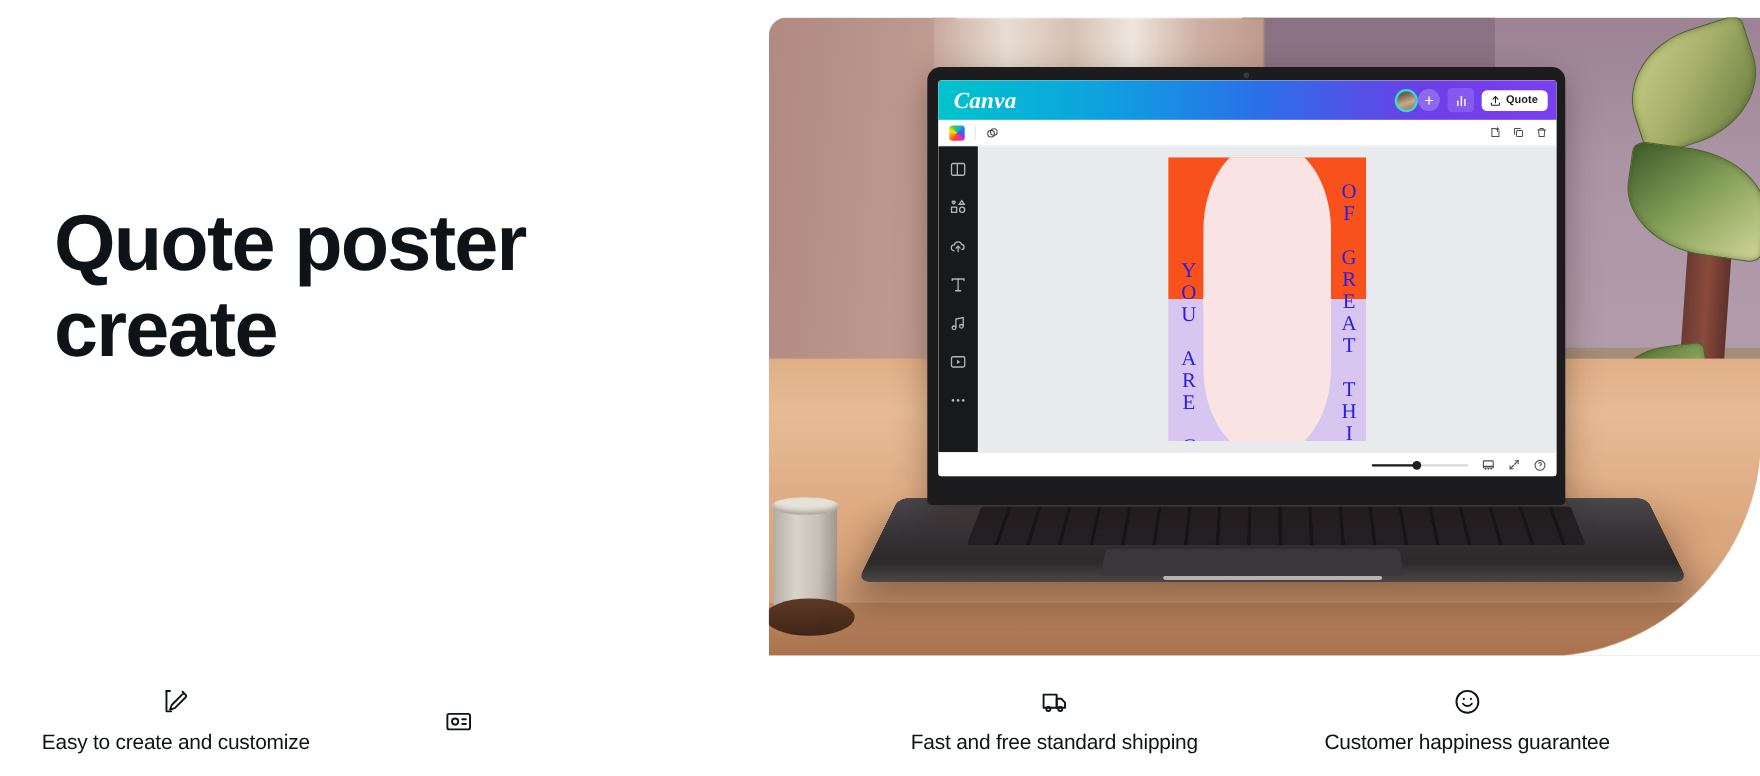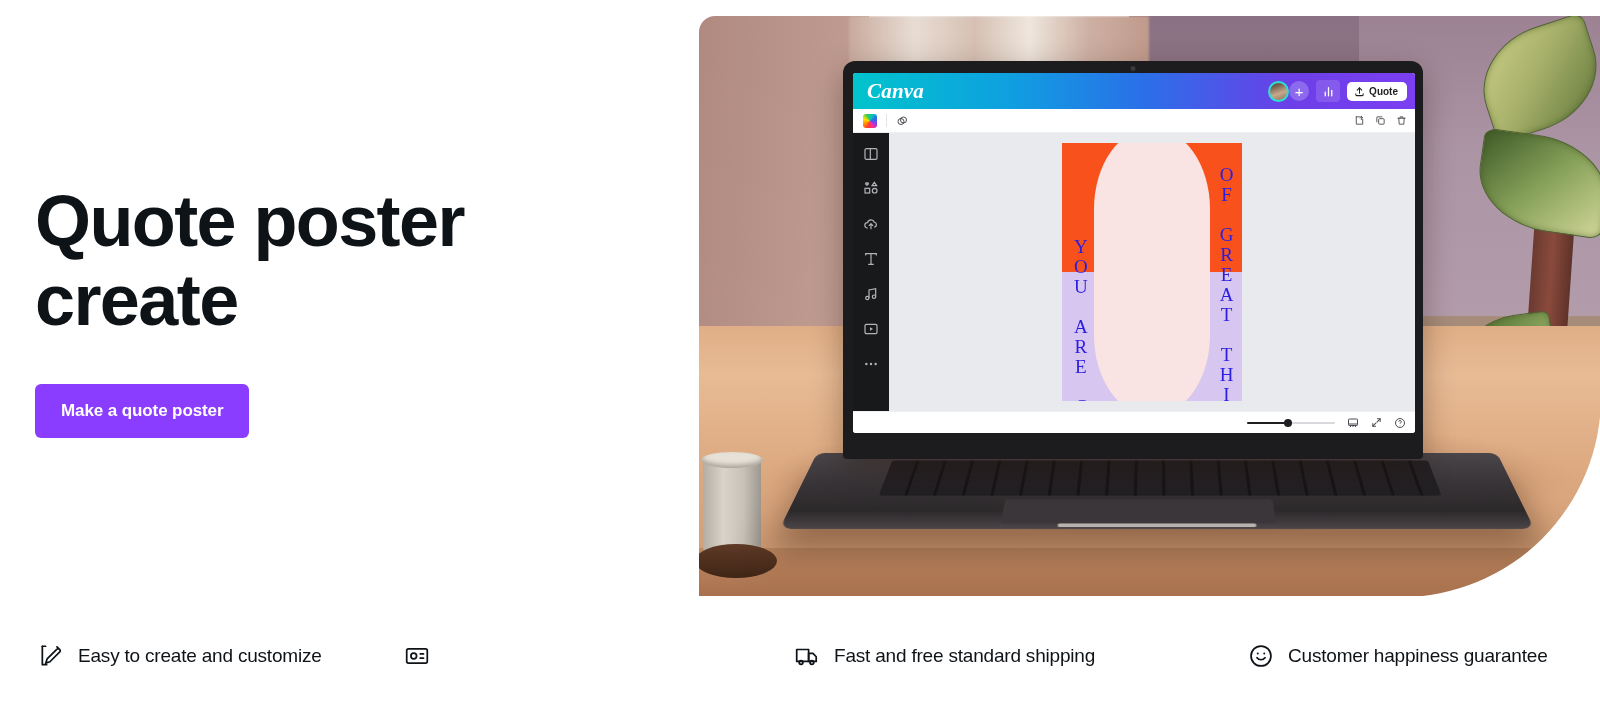--- a/index.html
+++ b/index.html
@@ -13,7 +13,7 @@
 
   
   .hero-copy {
-    position: absolute; left: 35px; top: 182px; width: 580px;
+    position: absolute; left: 49px; top: 182px; width: 580px;
   }
   .hero-title {
     font-size: 72px; line-height: 1.1; font-weight: 700;

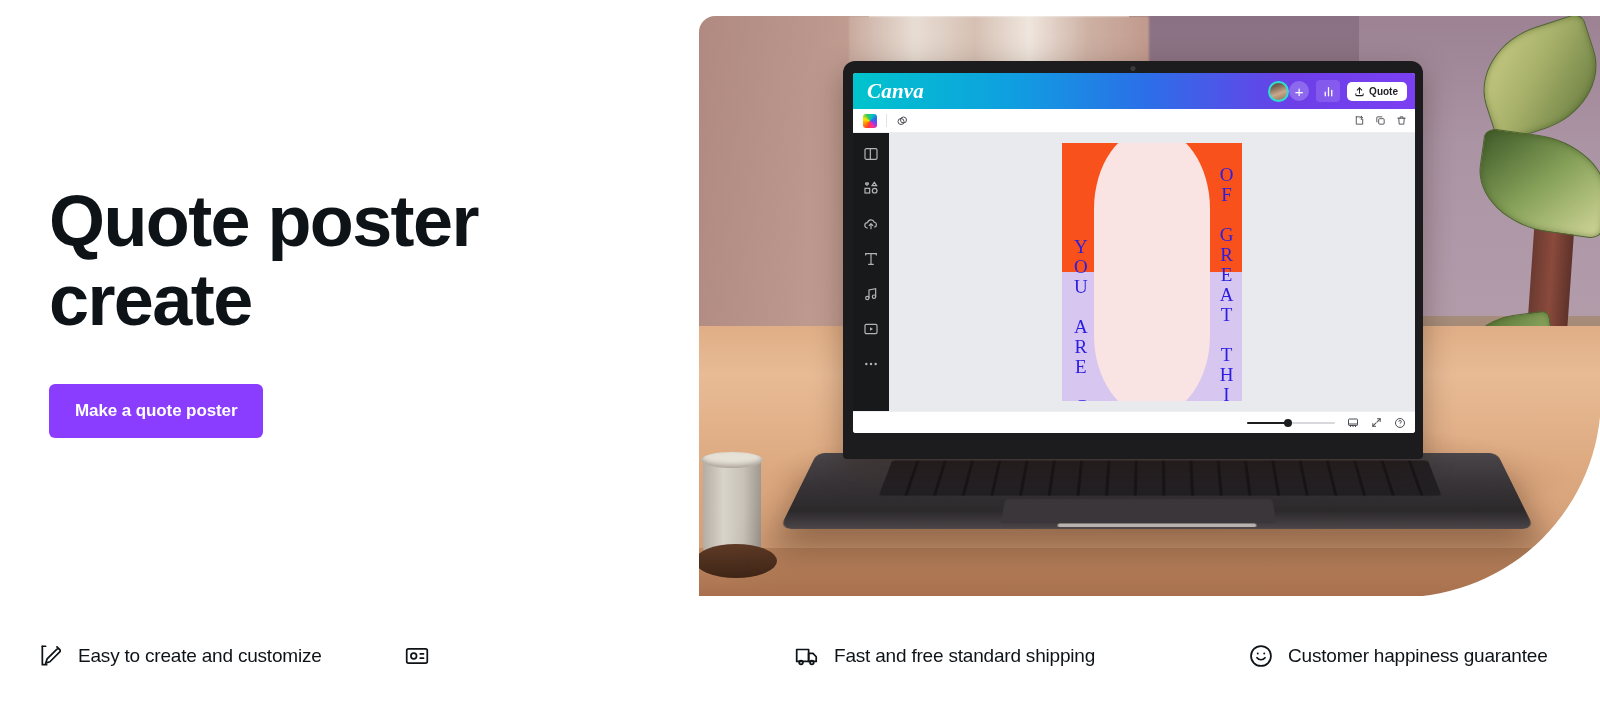--- a/index.html
+++ b/index.html
@@ -283,7 +283,6 @@
       <span>Quote poster</span><br>
       <span>create</span>
     </h1>
-    <button class="hero-cta">Make a quote poster</button>
   </div>
 
   <div class="hero-image">

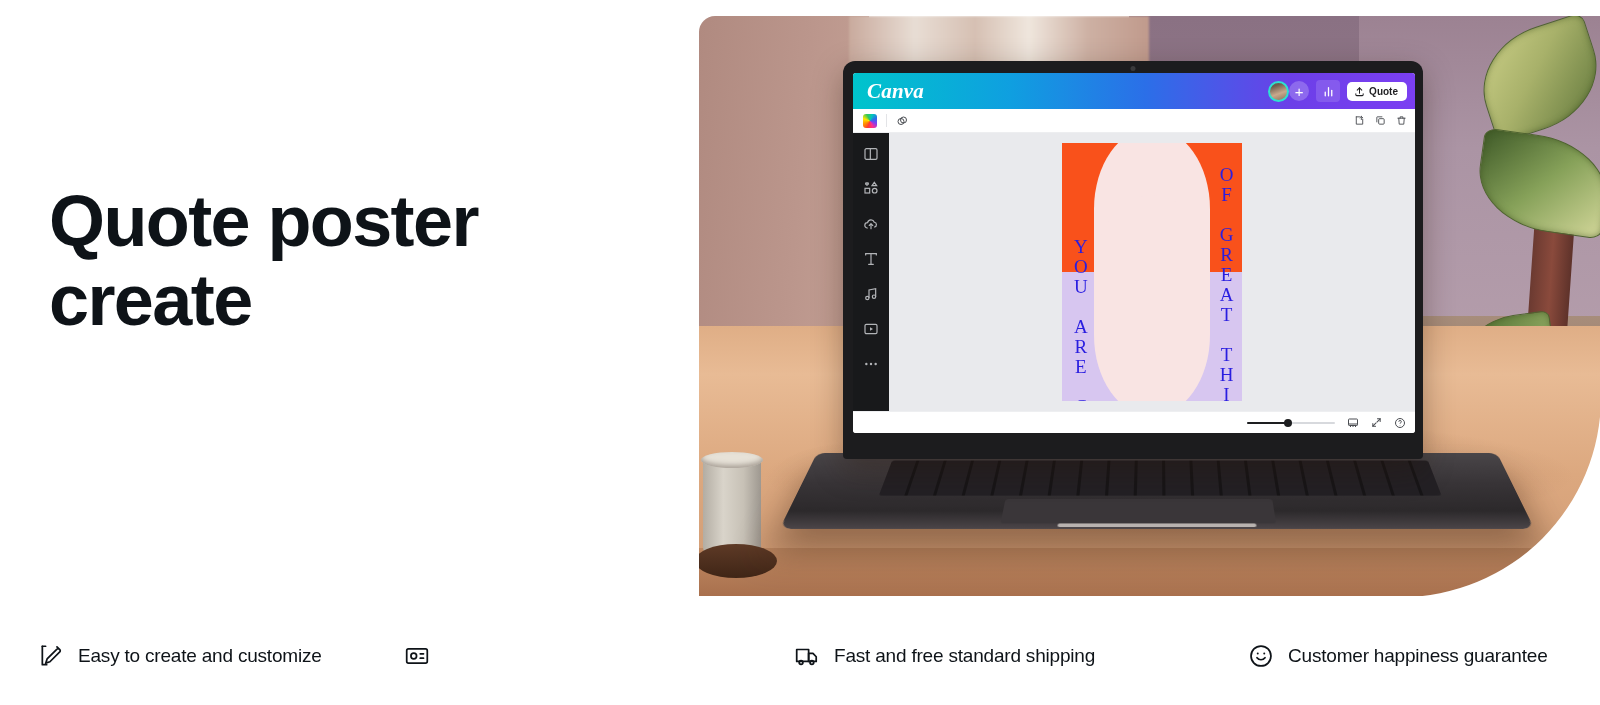--- a/index.html
+++ b/index.html
@@ -265,7 +265,7 @@
     position: absolute; left: 0; top: 628px; width: 1600px; height: 55px;
     display: flex; align-items: center;
   }
-  .feature { display: flex; align-items: center; gap: 14px; }
+  .feature { display: flex; align-items: center; gap: 14px; flex-direction: column; }
   .f1 { position: absolute; left: 38px; }
   .f2 { position: absolute; left: 404px; }
   .f3 { position: absolute; left: 794px; }

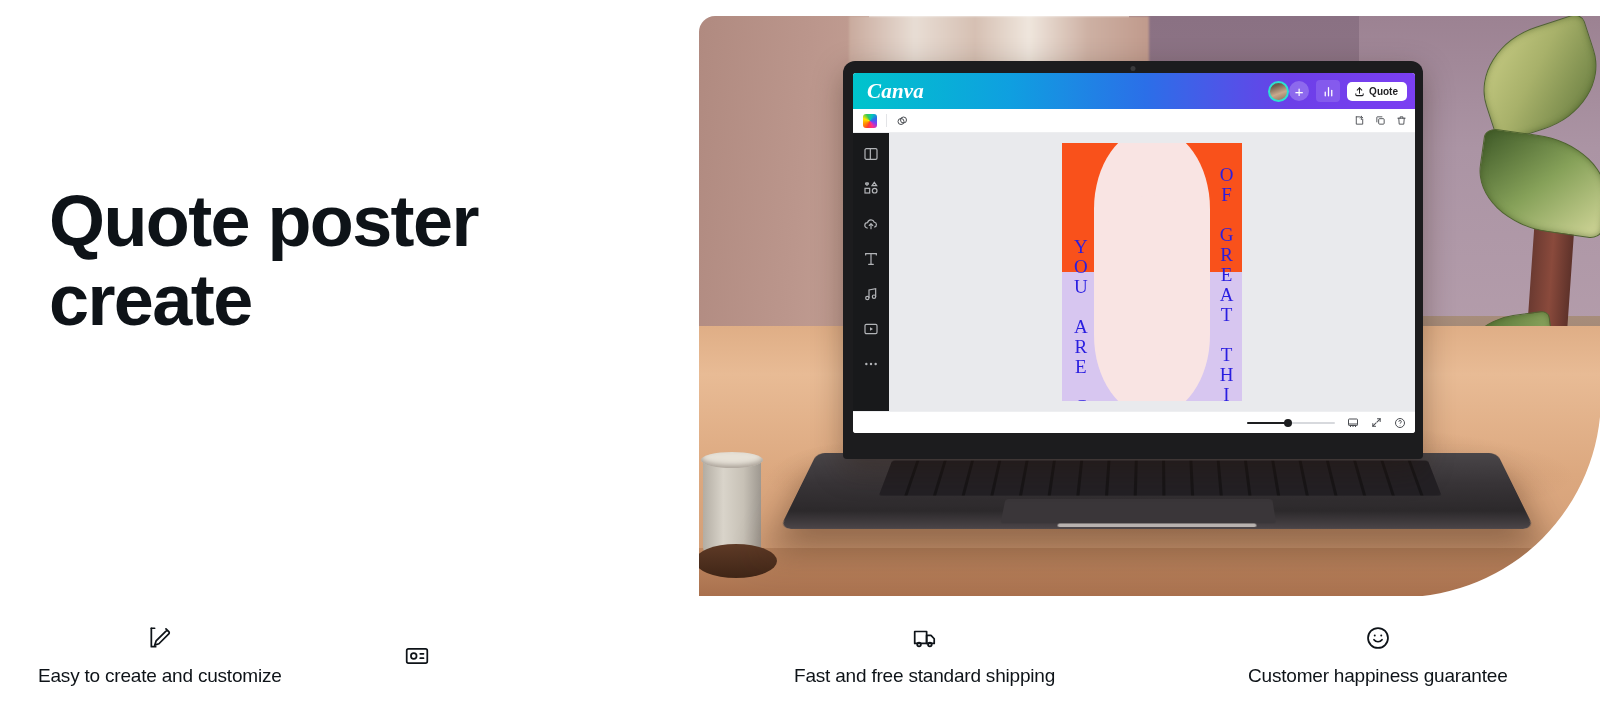--- a/index.html
+++ b/index.html
@@ -268,7 +268,7 @@
   .feature { display: flex; align-items: center; gap: 14px; flex-direction: column; }
   .f1 { position: absolute; left: 38px; }
   .f2 { position: absolute; left: 404px; }
-  .f3 { position: absolute; left: 794px; }
+  .f3 { position: absolute; left: 828px; }
   .f4 { position: absolute; left: 1248px; }
   .feature-label { font-size: 19px; color: #0e1318; letter-spacing: -.2px; }
   .feature-icon { width: 26px; height: 26px; flex: 0 0 26px; }

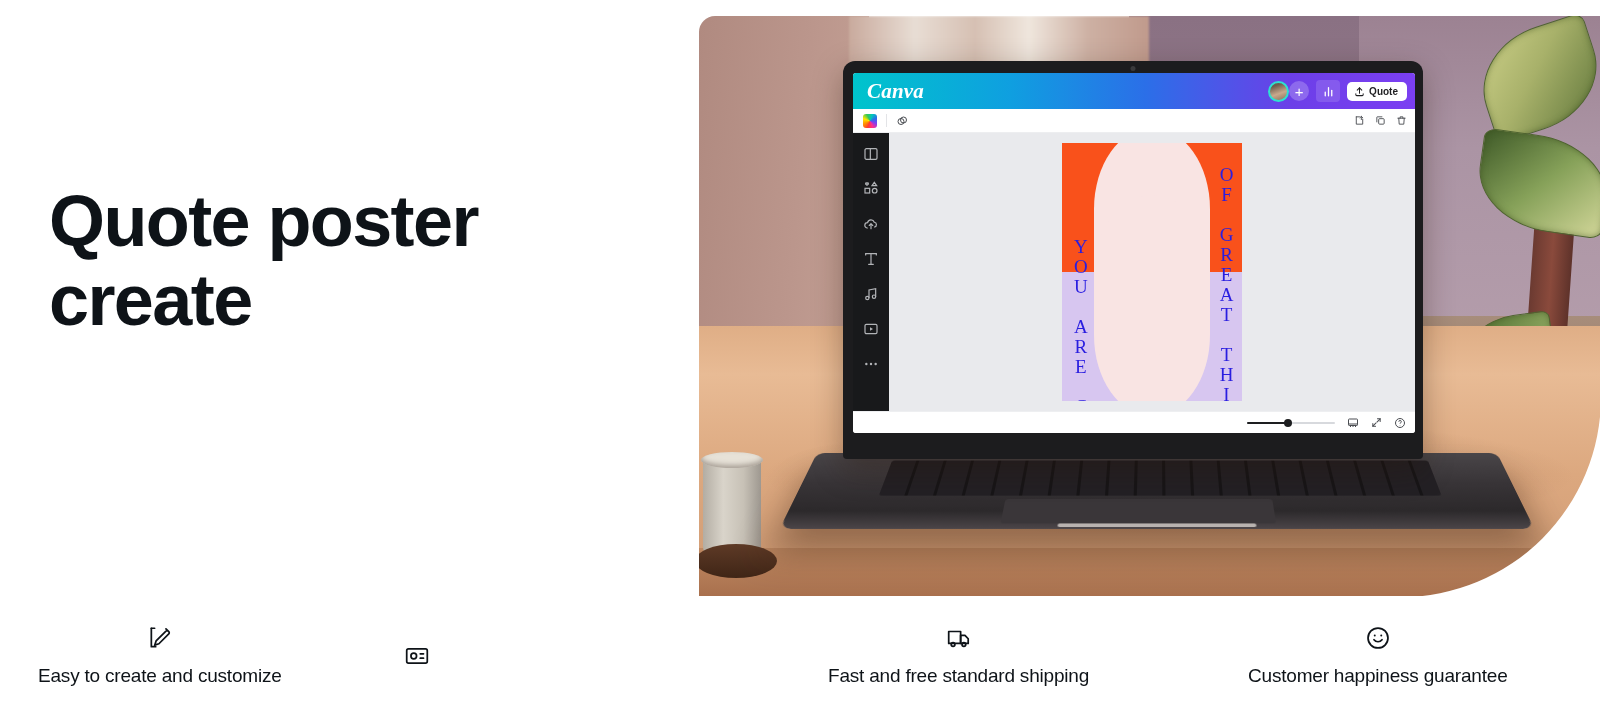--- a/index.html
+++ b/index.html
@@ -269,7 +269,7 @@
   .f1 { position: absolute; left: 38px; }
   .f2 { position: absolute; left: 404px; }
   .f3 { position: absolute; left: 828px; }
-  .f4 { position: absolute; left: 1248px; }
+  .f4 { position: absolute; left: 1204px; }
   .feature-label { font-size: 19px; color: #0e1318; letter-spacing: -.2px; }
   .feature-icon { width: 26px; height: 26px; flex: 0 0 26px; }
 </style>

